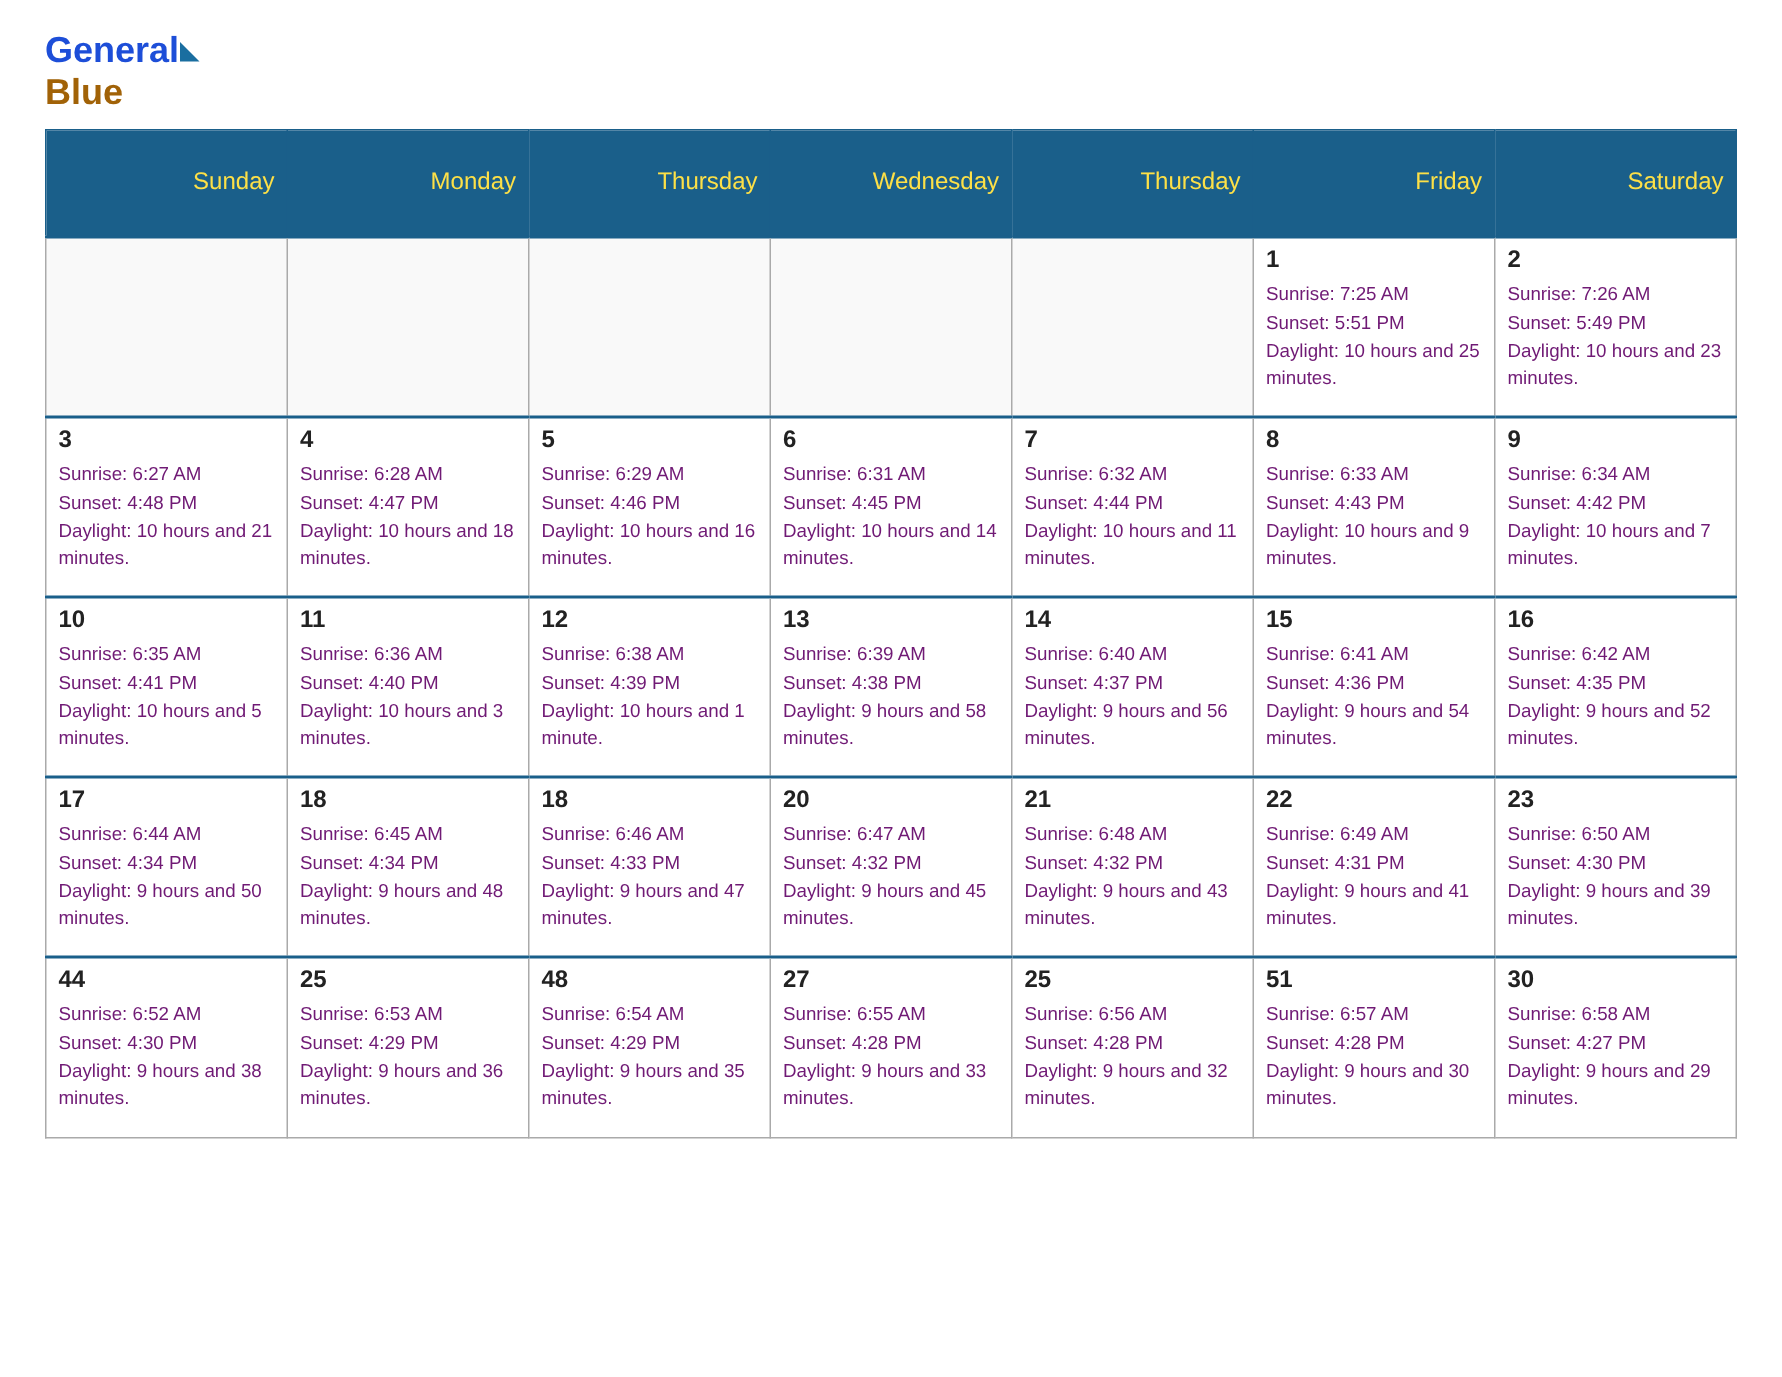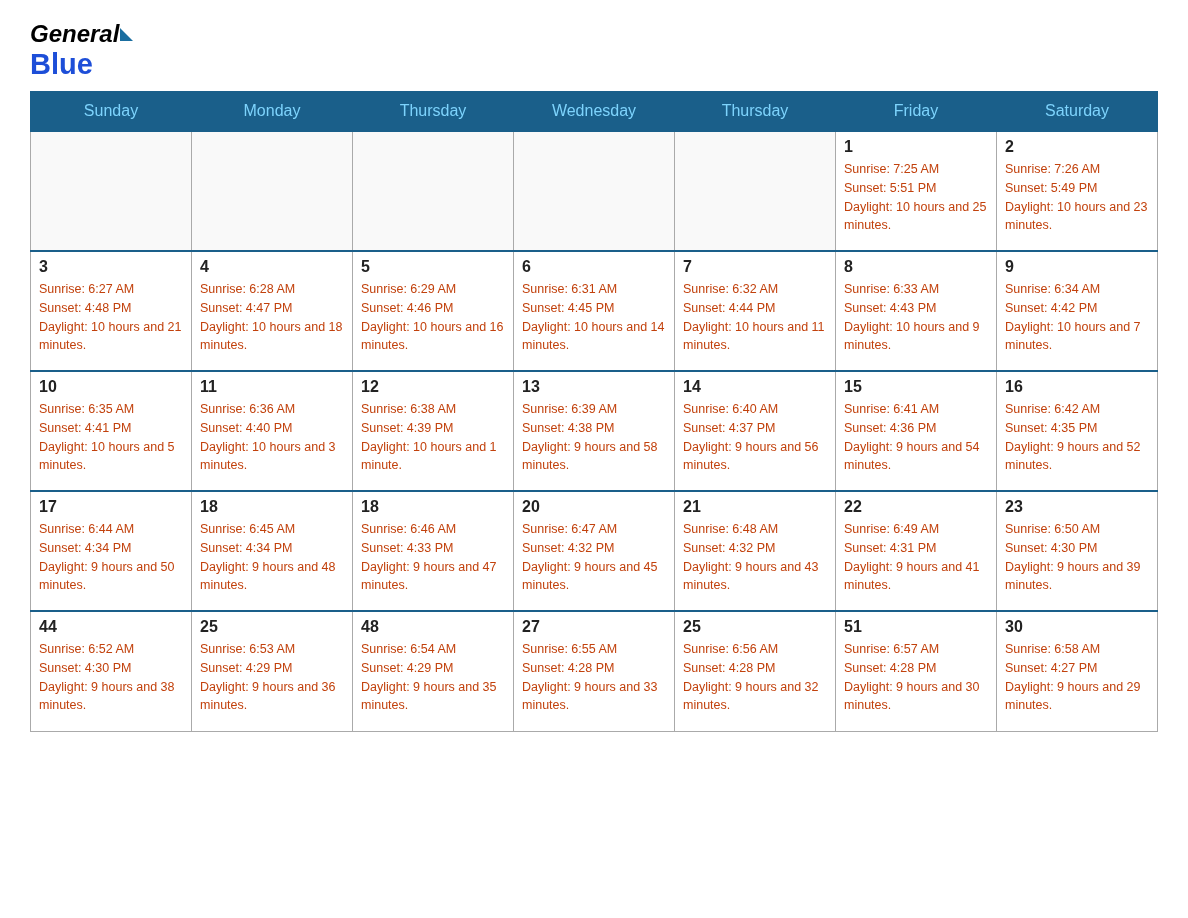--- a/index.html
+++ b/index.html
@@ -21,7 +21,7 @@
       flex-direction: column;
       align-items: flex-start;
     }
-    .logo-general { color: #000000; font-style: italic; }
+    .logo-general { color: #1d4ed8; }
     .title-area {
       text-align: right;
     }

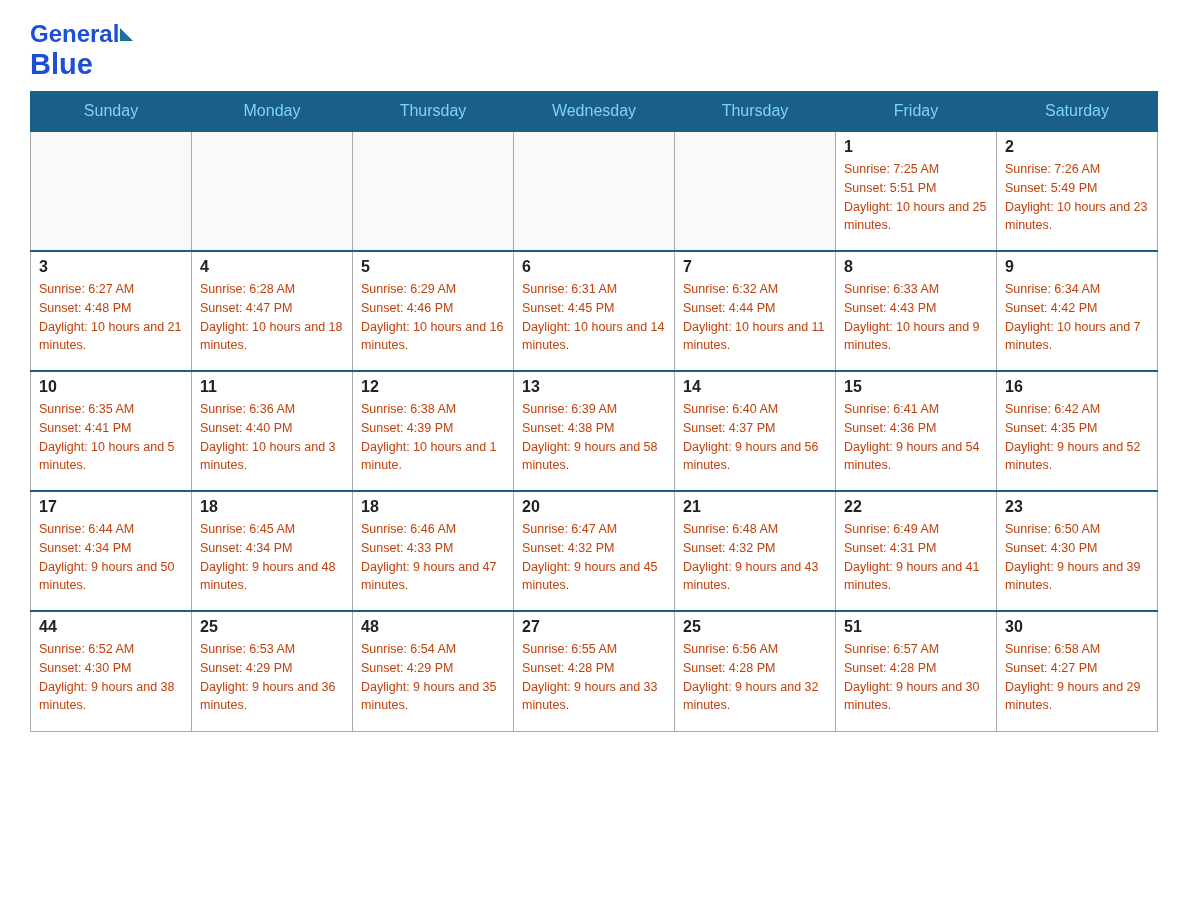--- a/index.html
+++ b/index.html
@@ -91,8 +91,8 @@
       margin: 0 1px;
     }
     .logo-blue-text {
-      color: #1d4ed8;
-      font-size: 29px;
+      color: #a16207;
+      font-size: 24px;
       font-weight: bold;
     }
   </style>

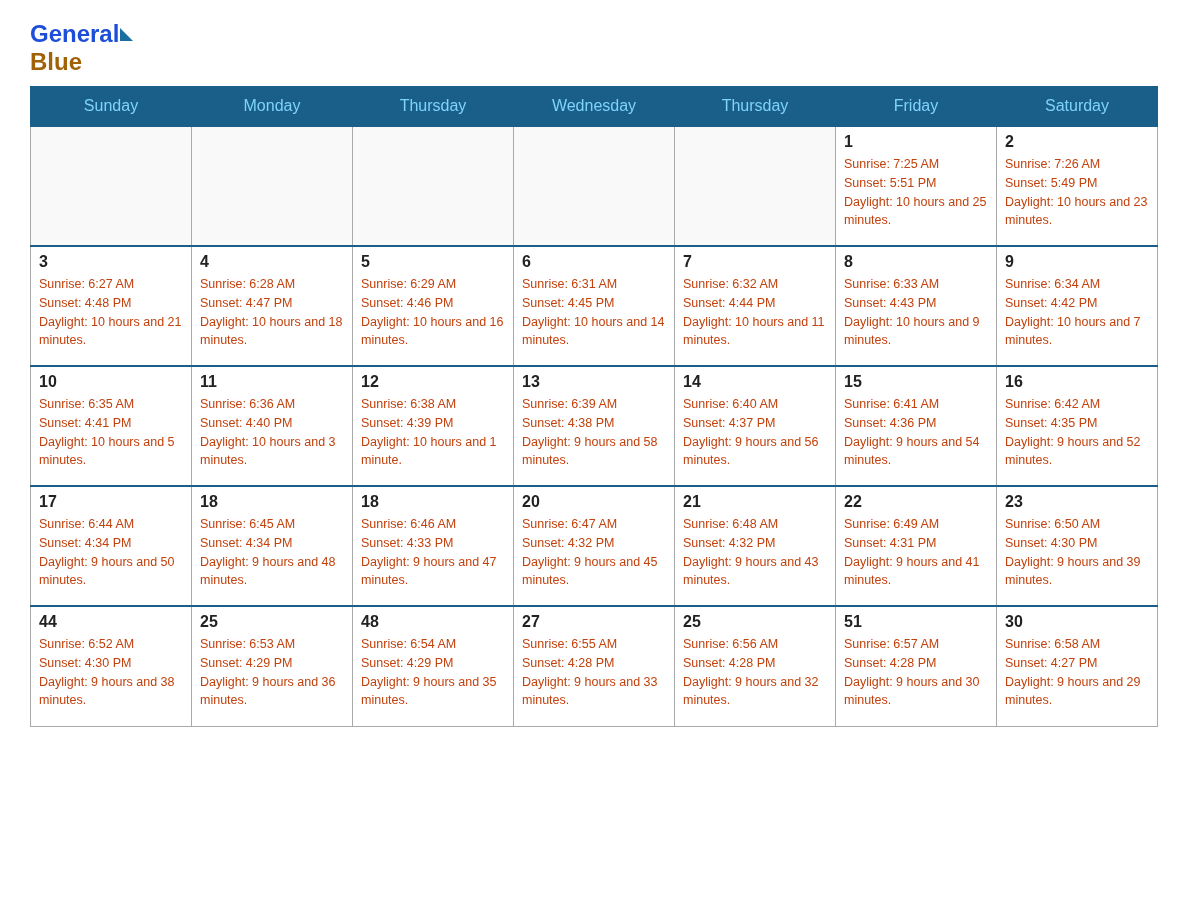--- a/index.html
+++ b/index.html
@@ -43,9 +43,9 @@
     }
     .calendar-table th {
       background-color: #1a5f8a;
-      color: #7dd3fc;
-      padding: 10px 8px;
-      text-align: center;
+      color: #fde047;
+      padding: 26px 8px;
+      text-align: right;
       font-size: 16px;
       font-weight: normal;
       border: 1px solid #1a5f8a;

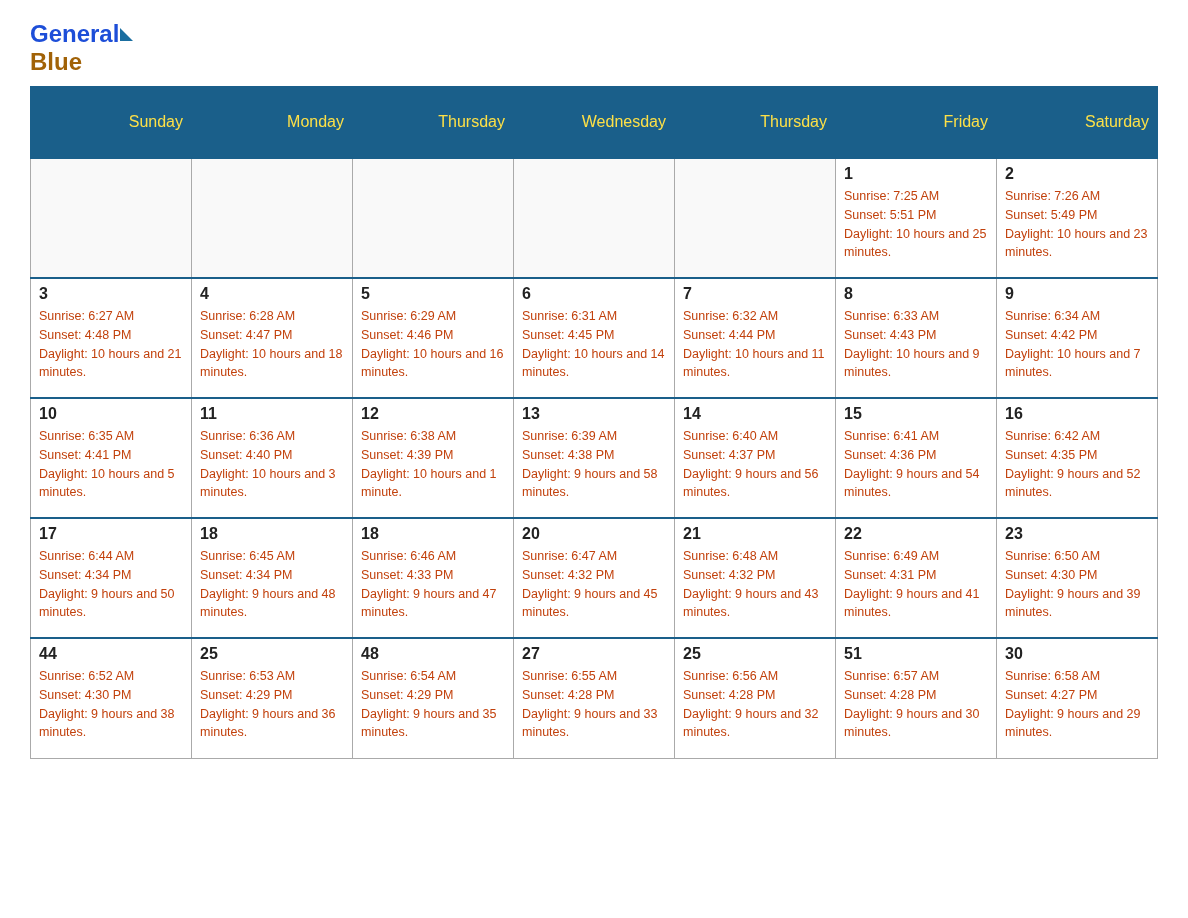--- a/index.html
+++ b/index.html
@@ -65,7 +65,7 @@
     }
     .day-info {
       font-size: 12.5px;
-      color: #c2410c;
+      color: #701a75;
       line-height: 1.5;
     }
     .empty-cell {

